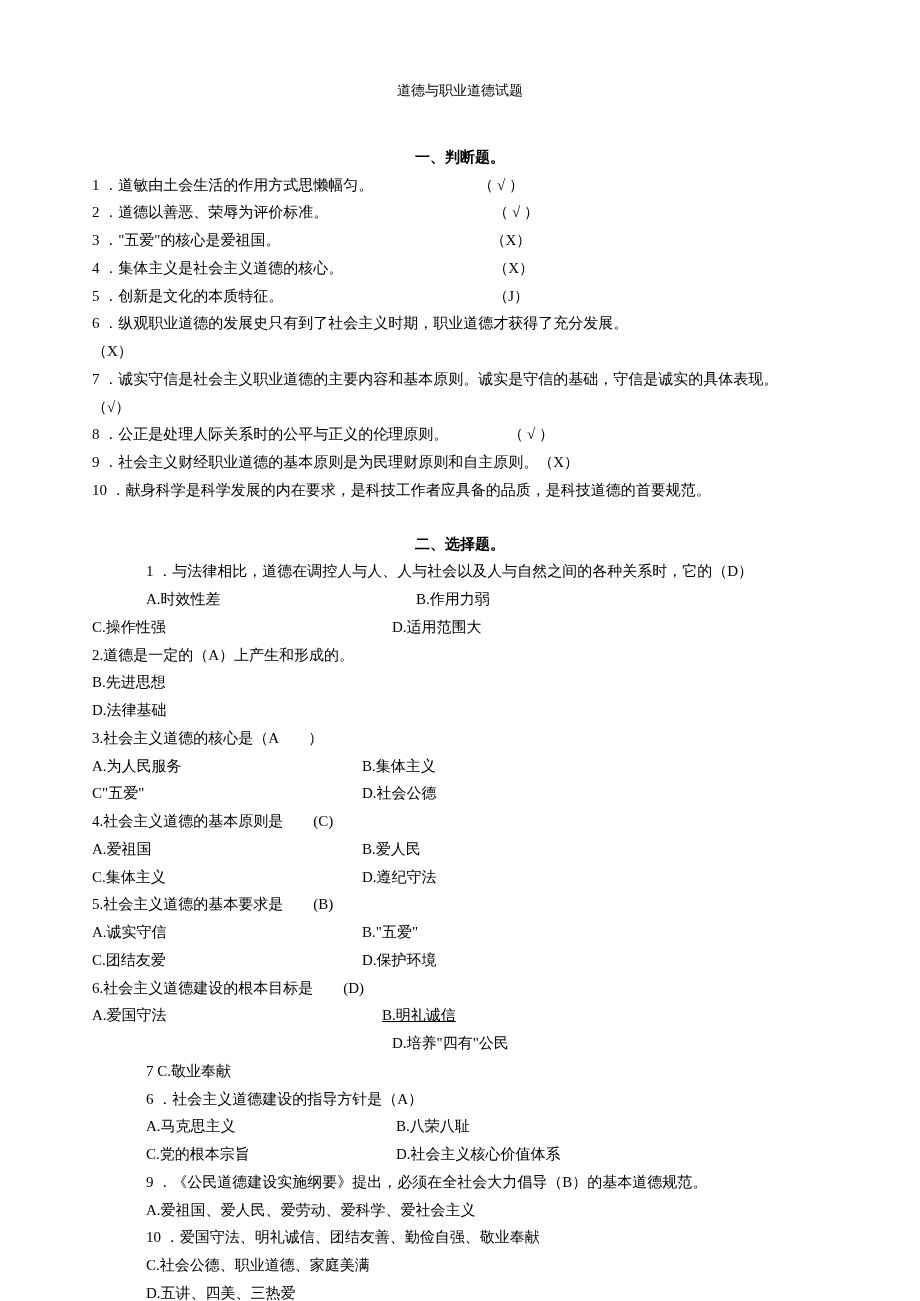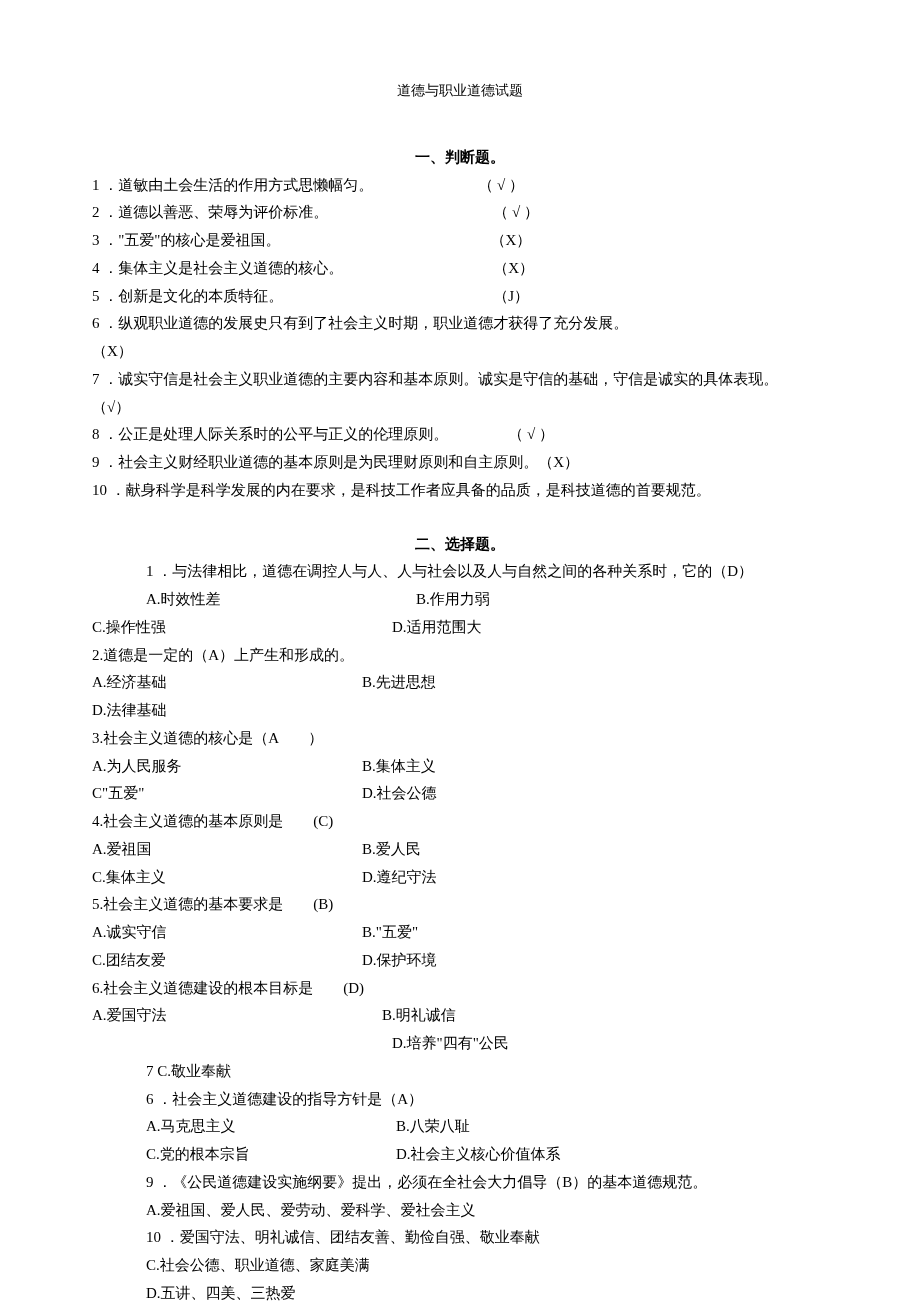--- a/index.html
+++ b/index.html
@@ -67,7 +67,6 @@
 
 <div class="line">2.道德是一定的（A）上产生和形成的。</div>
 <div class="row">
-  <div class="cell1">A.经济基础</div>
   <div class="cell2">B.先进思想</div>
 </div>
 <div class="row">

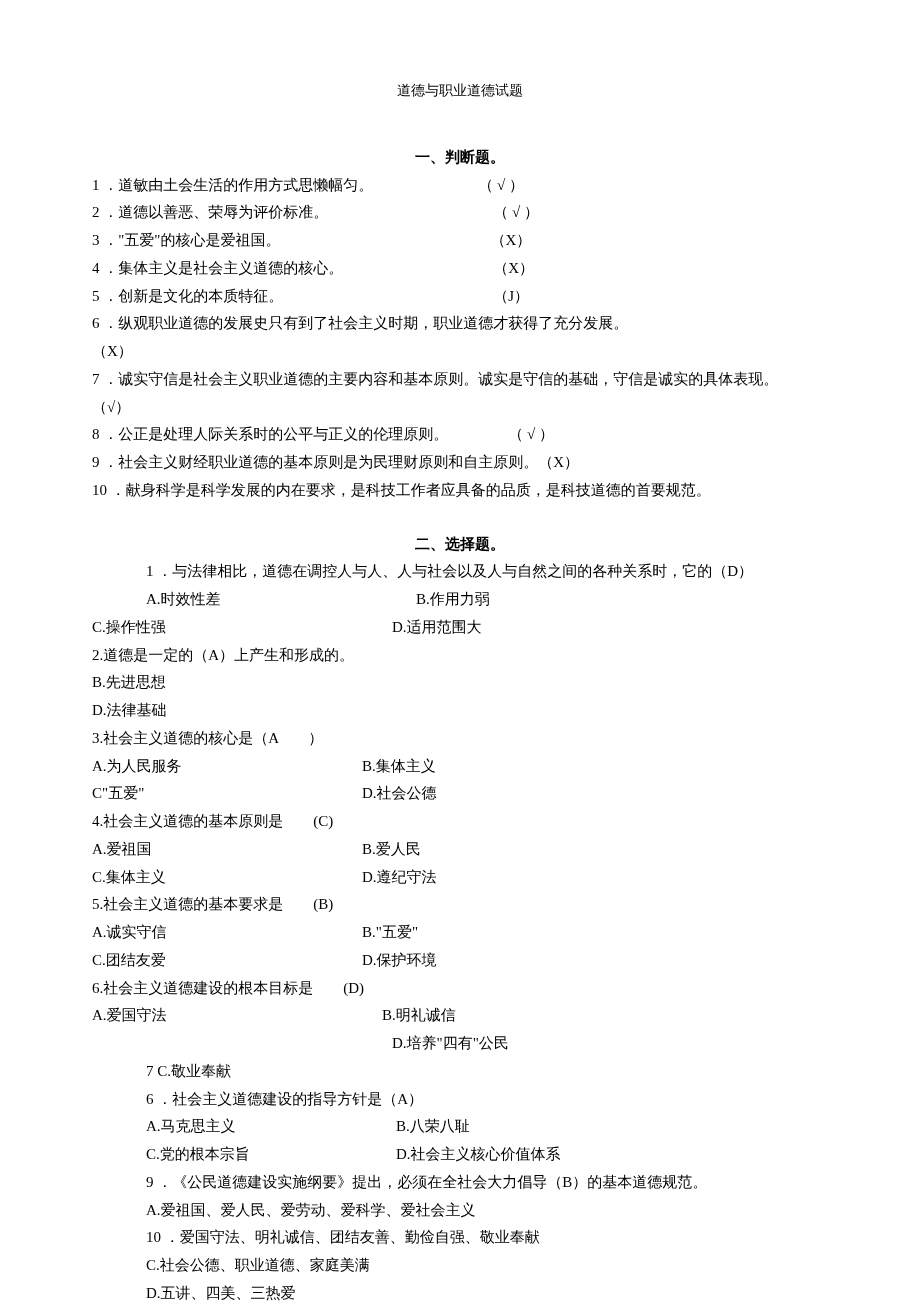--- a/index.html
+++ b/index.html
@@ -29,7 +29,7 @@
     .cell2 { }
     .indent { padding-left: 54px; }
     .q6b-row .cell1 { width: 290px; }
-    .q6b-row .cell2 { padding-left: 0; }
+    .q6b-row .cell2 { padding-left: 0; text-decoration: underline; }
     .q6c-indent { padding-left: 300px; }
   </style>
 </head>

